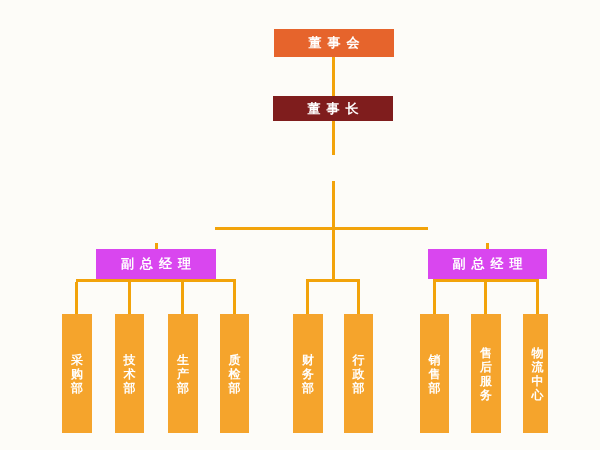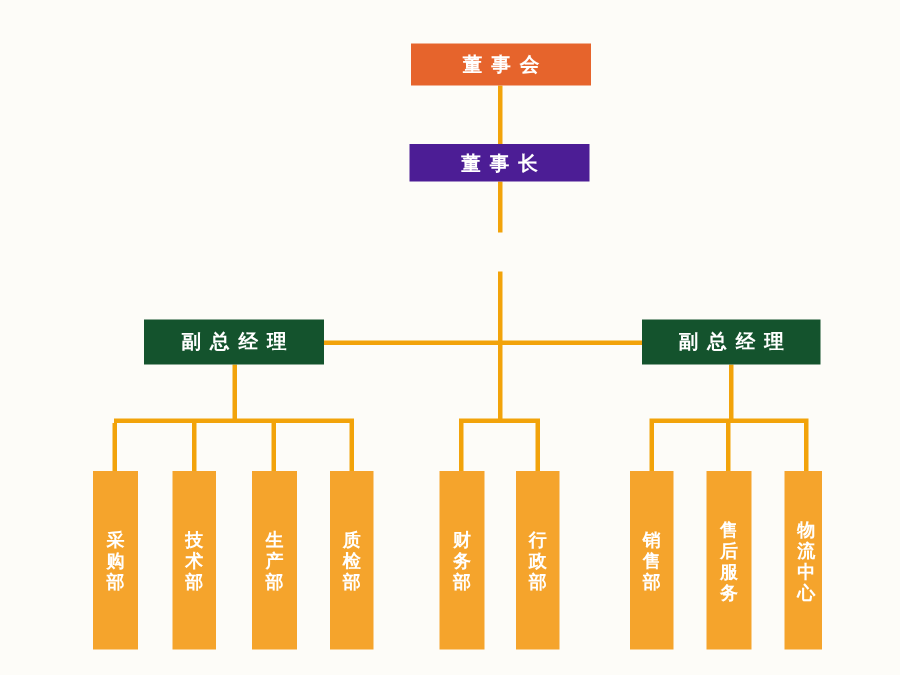--- a/index.html
+++ b/index.html
@@ -40,7 +40,7 @@
     text-align: center;
   }
   .lvl1 { background: #E6642C; }
-  .lvl2 { background: #4c1d95; text-align: right; }
+  .lvl2 { background: #7f1d1d; text-align: right; }
   .lvl3 { background: #F29030; }
   .lvl4 { background: #14532d; }
   .line {

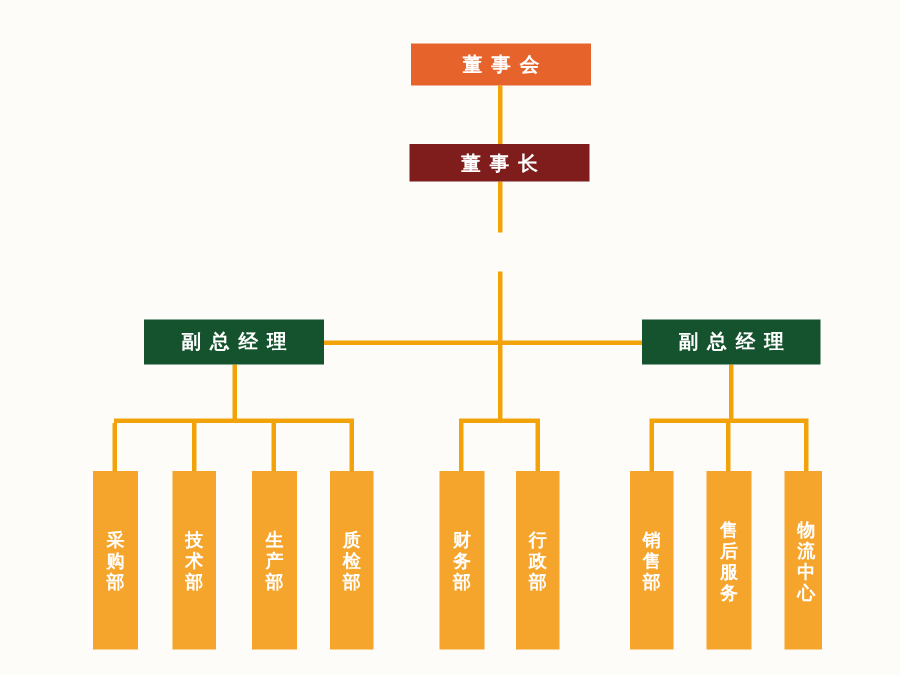--- a/index.html
+++ b/index.html
@@ -42,7 +42,7 @@
   .lvl1 { background: #E6642C; }
   .lvl2 { background: #7f1d1d; text-align: right; }
   .lvl3 { background: #F29030; }
-  .lvl4 { background: #14532d; }
+  .lvl4 { background: #d946ef; margin-top: 36px; }
   .line {
     position: absolute;
     background: #F2A30A;

